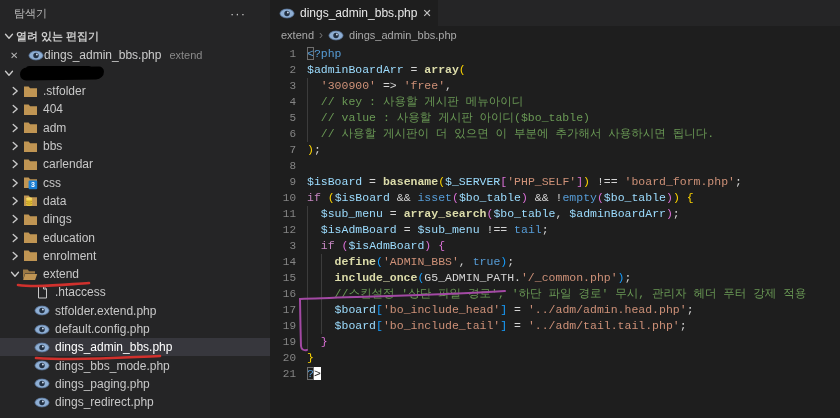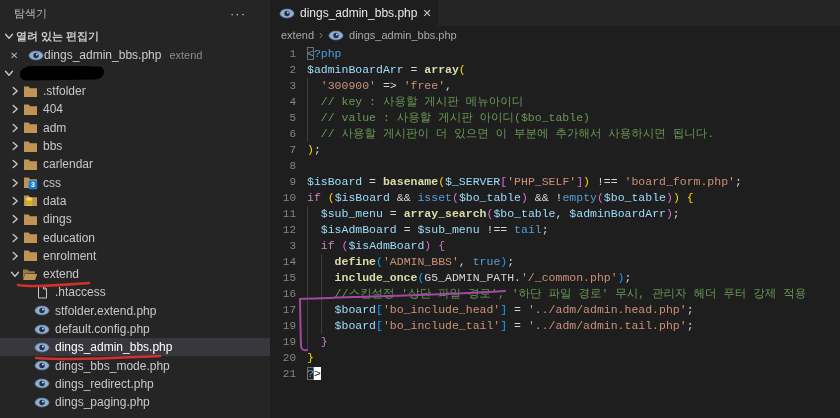--- a/index.html
+++ b/index.html
@@ -386,7 +386,7 @@
         <div class="cl"><span class="ln">15</span><span class="lt"><span class="pun">    </span><span class="fn">include_once</span><span class="b3">(</span><span class="pun">G5_ADMIN_PATH</span><span class="pun">.</span><span class="str">'/_common.php'</span><span class="b3">)</span><span class="pun">;</span></span></div>
         <div class="cl"><span class="ln">16</span><span class="lt"><span class="pun">    </span><span class="com">//스킨설정 '상단 파일 경로', '하단 파일 경로' 무시, 관리자 헤더 푸터 강제 적용</span></span></div>
         <div class="cl"><span class="ln">17</span><span class="lt"><span class="pun">    </span><span class="var">$board</span><span class="b3">[</span><span class="str">'bo_include_head'</span><span class="b3">]</span><span class="pun"> = </span><span class="str">'../adm/admin.head.php'</span><span class="pun">;</span></span></div>
-        <div class="cl"><span class="ln">19</span><span class="lt"><span class="pun">    </span><span class="var">$board</span><span class="b3">[</span><span class="str">'bo_include_tail'</span><span class="b3">]</span><span class="pun"> = </span><span class="str">'../adm/admin.tail.php'</span><span class="pun">;</span></span></div>
+        <div class="cl"><span class="ln">19</span><span class="lt"><span class="pun">    </span><span class="var">$board</span><span class="b3">[</span><span class="str">'bo_include_tail'</span><span class="b3">]</span><span class="pun"> = </span><span class="str">'../adm/tail.tail.php'</span><span class="pun">;</span></span></div>
         <div class="cl"><span class="ln">19</span><span class="lt"><span class="pun">  </span><span class="b2">}</span></span></div>
         <div class="cl"><span class="ln">20</span><span class="lt"><span class="b1">}</span></span></div>
         <div class="cl"><span class="ln">21</span><span class="lt"><span class="kw2 match">?</span><span class="cursor">&gt;</span></span></div>

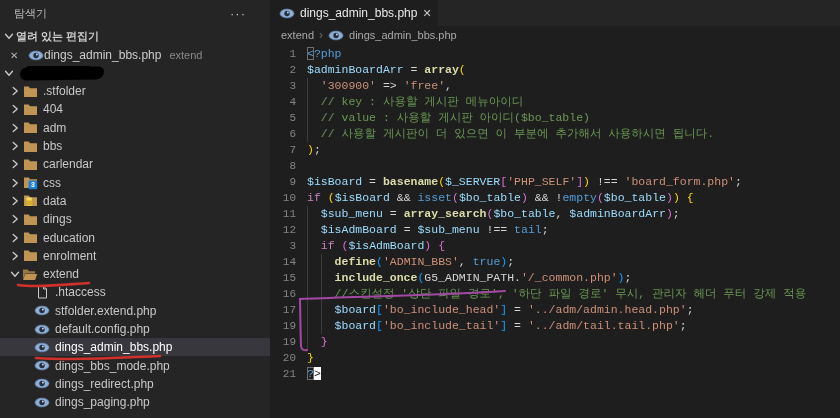--- a/index.html
+++ b/index.html
@@ -317,17 +317,17 @@
               <circle cx="8.9" cy="4.5" r="0.9" fill="#d4e2f4"></circle>
             </svg>
           </span>
+          <span class="lbl">dings_paging.php</span>
+        </div>
+        <div class="trow file">
+          <span class="fic">
+            <svg width="16" height="11" viewBox="0 0 16 11">
+              <ellipse cx="8" cy="5.5" rx="7" ry="4.4" fill="#8fafd4" stroke="#5f7ea6" stroke-width="0.8"></ellipse>
+              <circle cx="8" cy="5.5" r="2.7" fill="#223042"></circle>
+              <circle cx="8.9" cy="4.5" r="0.9" fill="#d4e2f4"></circle>
+            </svg>
+          </span>
           <span class="lbl">dings_redirect.php</span>
-        </div>
-        <div class="trow file">
-          <span class="fic">
-            <svg width="16" height="11" viewBox="0 0 16 11">
-              <ellipse cx="8" cy="5.5" rx="7" ry="4.4" fill="#8fafd4" stroke="#5f7ea6" stroke-width="0.8"></ellipse>
-              <circle cx="8" cy="5.5" r="2.7" fill="#223042"></circle>
-              <circle cx="8.9" cy="4.5" r="0.9" fill="#d4e2f4"></circle>
-            </svg>
-          </span>
-          <span class="lbl">dings_paging.php</span>
         </div>
       </div>
 

